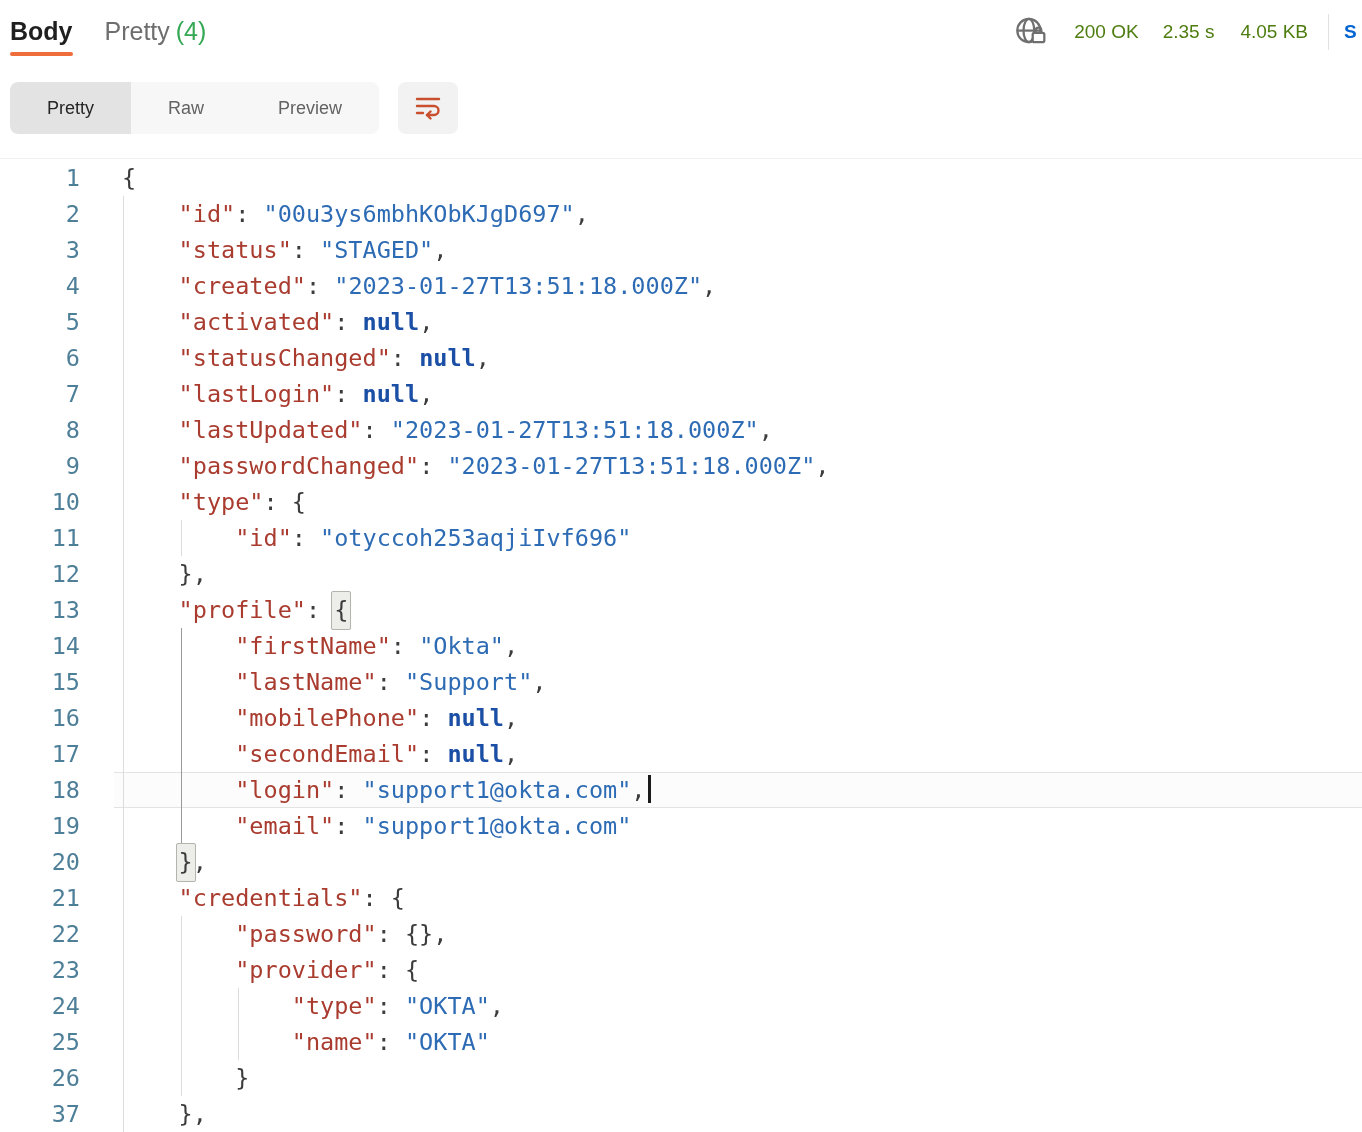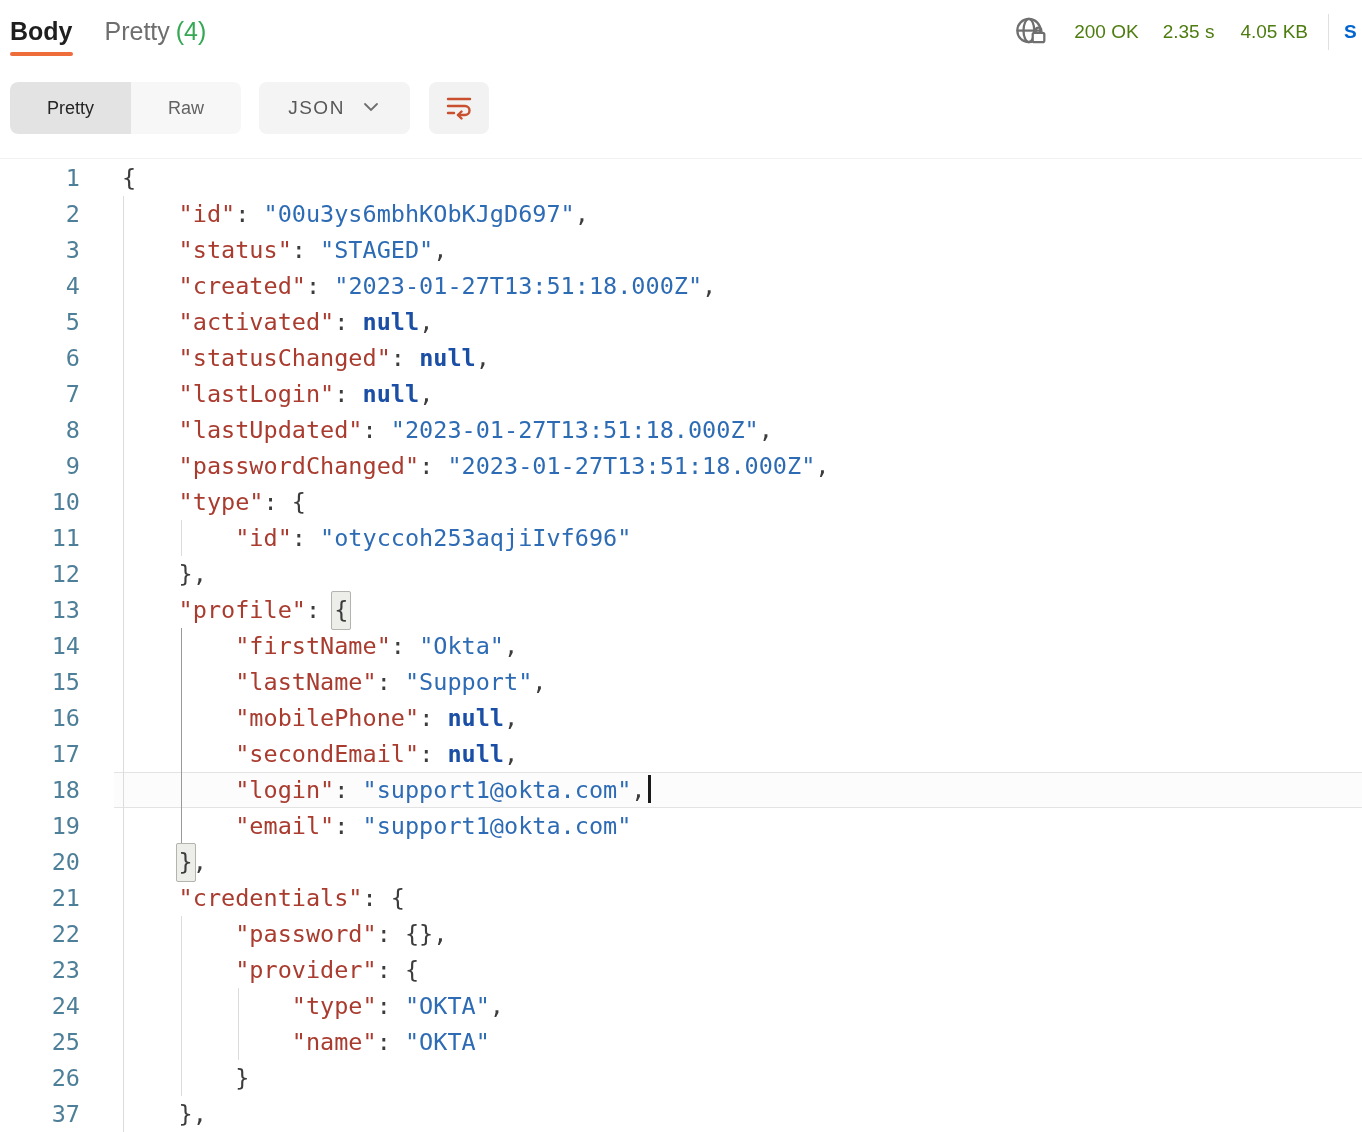--- a/index.html
+++ b/index.html
@@ -93,6 +93,7 @@
   <div class="seg-group">
     <button class="seg active">Pretty</button>
     <button class="seg">Raw</button>
+    <button class="seg">Preview</button>
   </div>
 
   <button class="lang-btn">

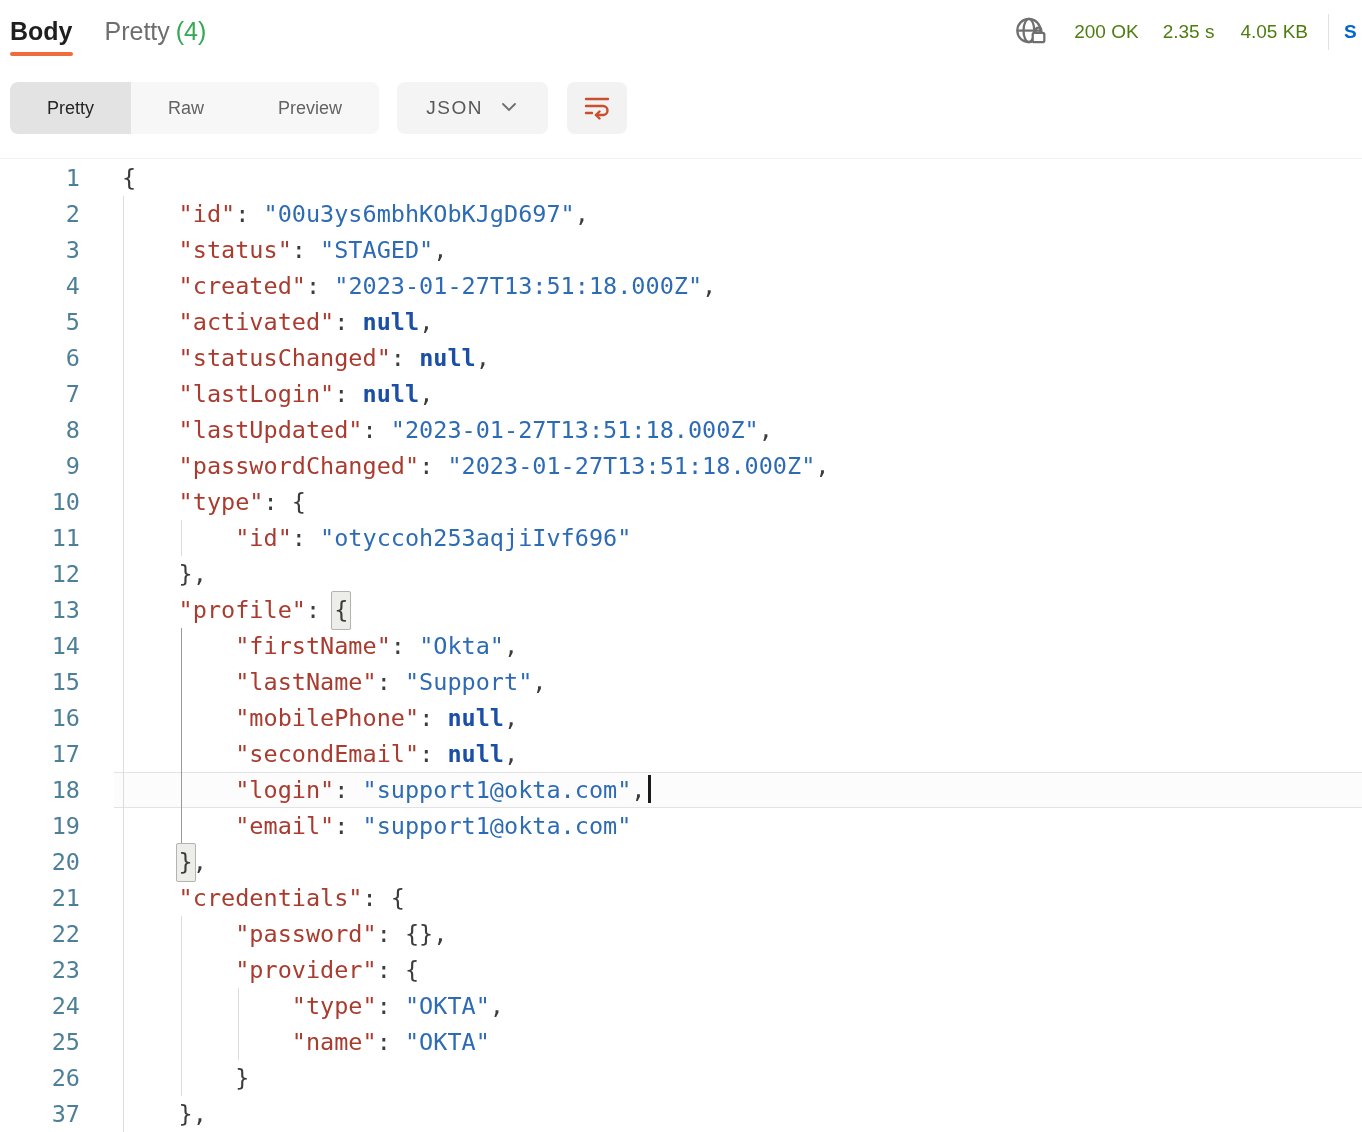--- a/index.html
+++ b/index.html
@@ -96,14 +96,6 @@
     <button class="seg">Preview</button>
   </div>
 
-  <button class="lang-btn">
-    <span class="lang-label">JSON</span>
-    <span>
-      <svg width="20" height="20" viewBox="0 0 20 20" fill="none" stroke="#6e6e6e" stroke-width="1.8" stroke-linecap="round">
-        <path d="M4 7l6 6 6-6"></path>
-      </svg>
-    </span>
-  </button>
 
   <button class="wrap-btn">
     <span>

